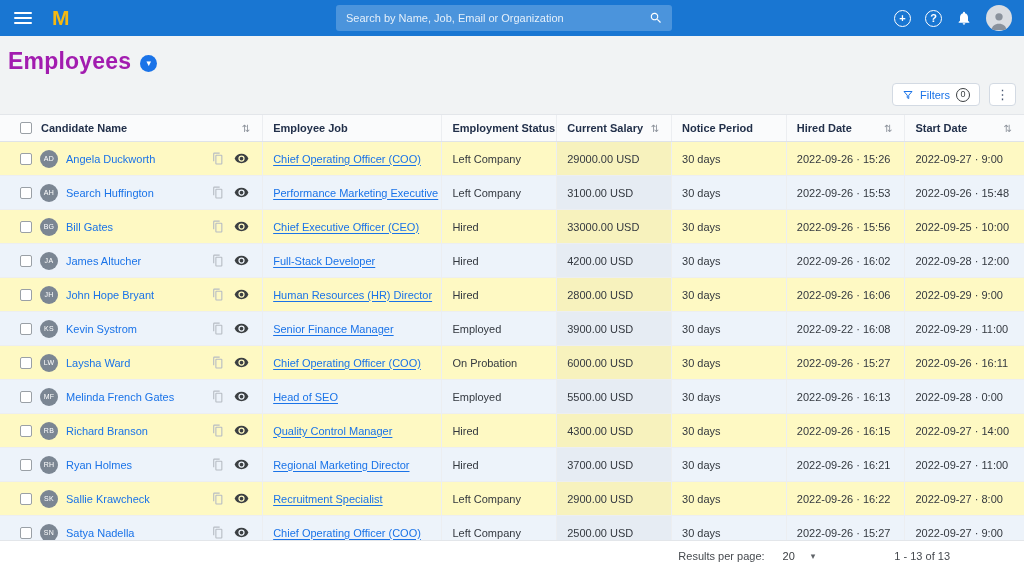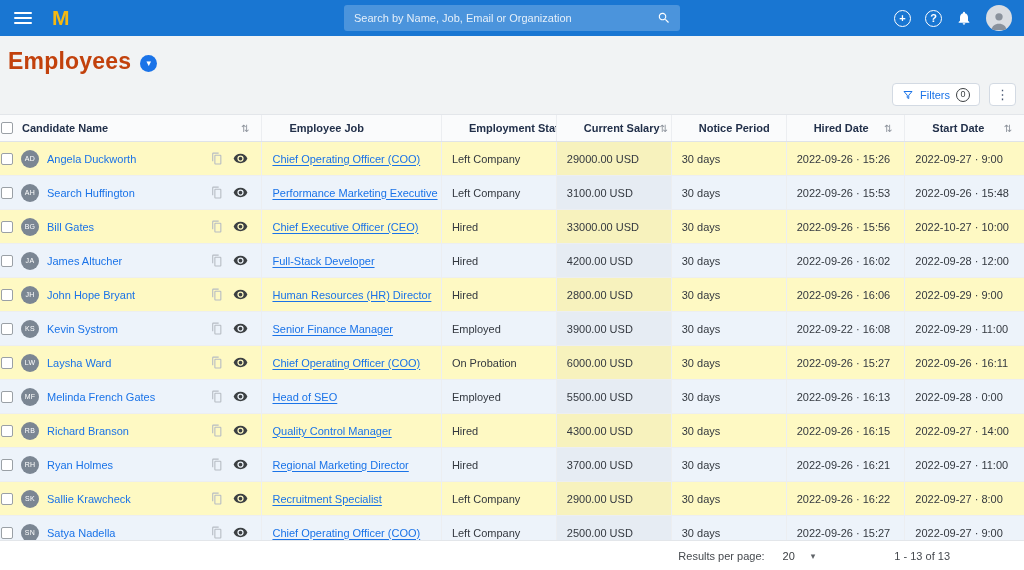--- a/index.html
+++ b/index.html
@@ -12,7 +12,7 @@
   .hamburger { width:18px; display:flex; flex-direction:column; gap:3px; cursor:pointer; margin-left:2px; }
   .hamburger span { height:2px; background:#fff; border-radius:1px; }
   .logo { color:#f5b912; font-weight:700; font-size:21px; margin-left:20px; cursor:pointer; }
-  .searchbar { position:absolute; left:344px; top:5px; width:336px; height:26px; background:rgba(255,255,255,.22); border-radius:3px; display:flex; align-items:center; }
+  .searchbar { position:absolute; left:336px; top:5px; width:336px; height:26px; background:rgba(255,255,255,.22); border-radius:3px; display:flex; align-items:center; }
   .search-input { flex:1; background:transparent; border:none; outline:none; color:#fff; font-size:11px; padding:0 10px; font-family:inherit; }
   .search-input::placeholder { color:rgba(255,255,255,.85); }
   .search-icon { width:14px; height:14px; margin-right:9px; cursor:pointer; flex:none; }

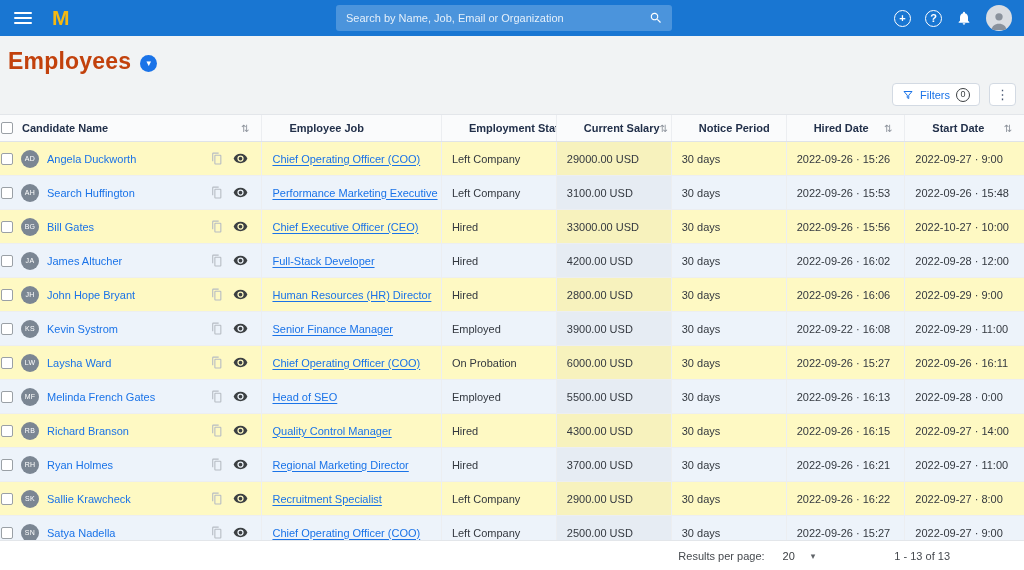--- a/index.html
+++ b/index.html
@@ -23,7 +23,7 @@
 
   
   .page-head { display:flex; align-items:center; padding:12px 8px 6px; height:45px; }
-  .page-head h1 { font-size:23px; font-weight:700; color:#c2410c; letter-spacing:.2px; line-height:27px; }
+  .page-head h1 { font-size:23px; font-weight:700; color:#a21caf; letter-spacing:.2px; line-height:27px; }
   .title-dd { width:17px; height:17px; background:#1a73e8; border-radius:50%; margin-left:9px; margin-top:4px; display:flex; align-items:center; justify-content:center; color:#fff; font-size:9px; line-height:1; cursor:pointer; flex:none; }
 
   

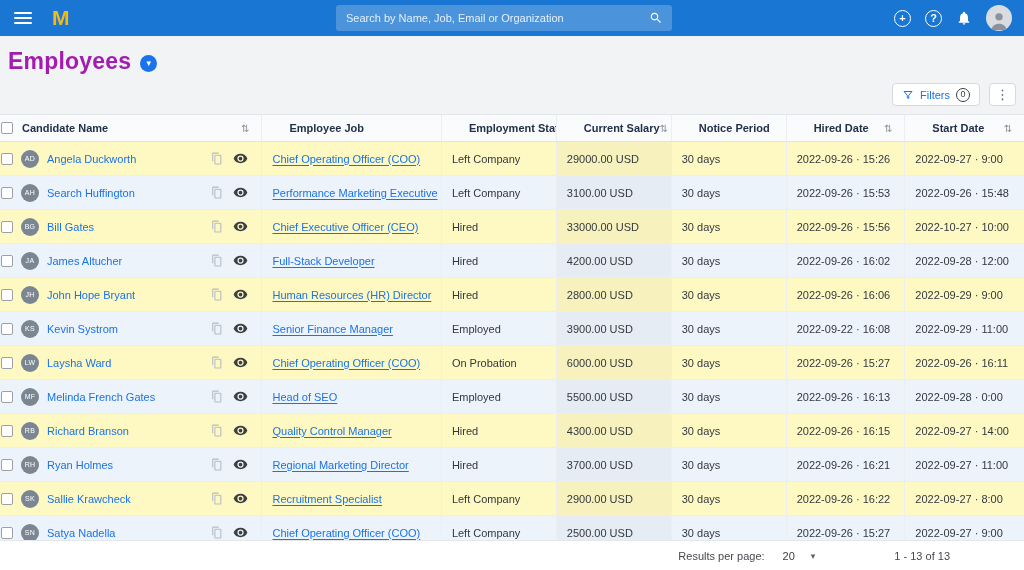--- a/index.html
+++ b/index.html
@@ -37,7 +37,7 @@
   .thead { display:flex; height:28px; background:#fafbfc; border-top:1px solid #e3e6ea; border-bottom:1px solid #dfe3e8; }
   .cell { display:flex; align-items:center; border-right:1px solid #eceef1; padding:0 10px; font-size:11px; color:#33383f; overflow:hidden; white-space:nowrap; }
   .cell:last-child { border-right:none; }
-  .c-name   { width:276px; padding-left:1px; }
+  .c-name   { width:276px; padding-left:20px; }
   .c-job    { width:188px; }
   .c-status { width:120px; }
   .c-salary { width:120px; }

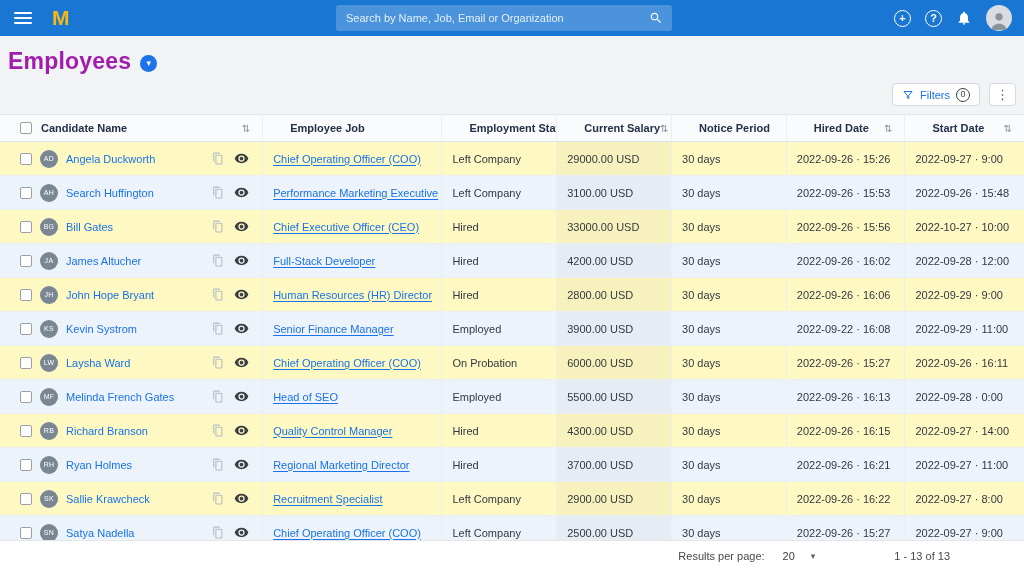--- a/index.html
+++ b/index.html
@@ -44,7 +44,7 @@
   .c-notice { width:120px; }
   .c-hired  { width:124px; }
   .c-start  { width:124px; }
-  .th-label { font-weight:700; color:#22304a; margin-left:17px; }
+  .th-label { font-weight:700; color:#22304a; margin-left:0; }
   .c-name .th-label { margin-left:9px; }
   .sort { margin-left:auto; color:#8a9099; font-size:10px; font-weight:400; cursor:pointer; padding-right:2px; }
   .trow { display:flex; height:34px; background:#fef9c3; border-bottom:1px solid #eceef1; }

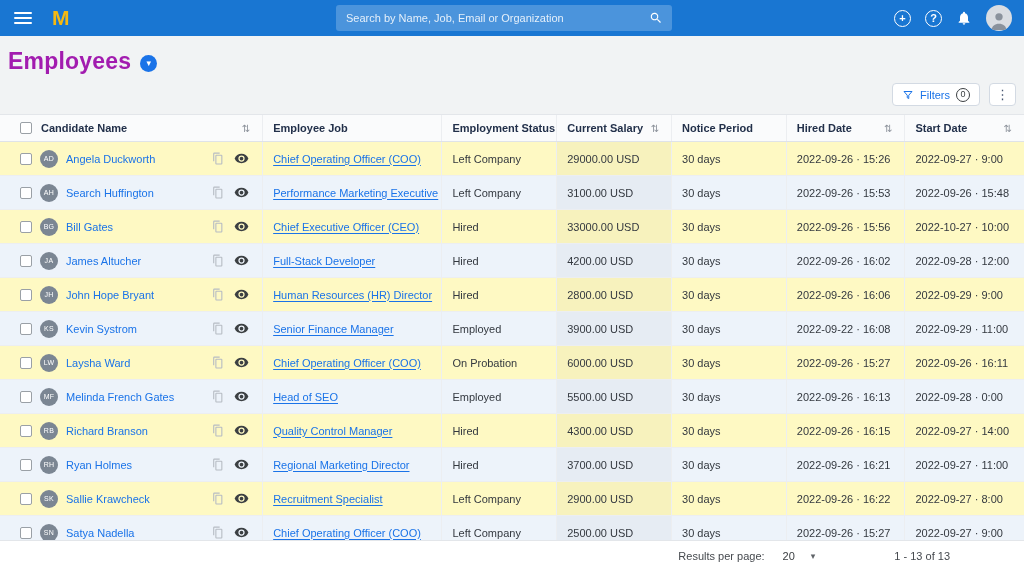--- a/index.html
+++ b/index.html
@@ -251,7 +251,7 @@
             <span>2022-09-26 · 15:56</span>
           </div>
       <div class="cell c-start">
-            <span>2022-10-27 · 10:00</span>
+            <span>2022-09-25 · 10:00</span>
           </div>
     </div>
 

